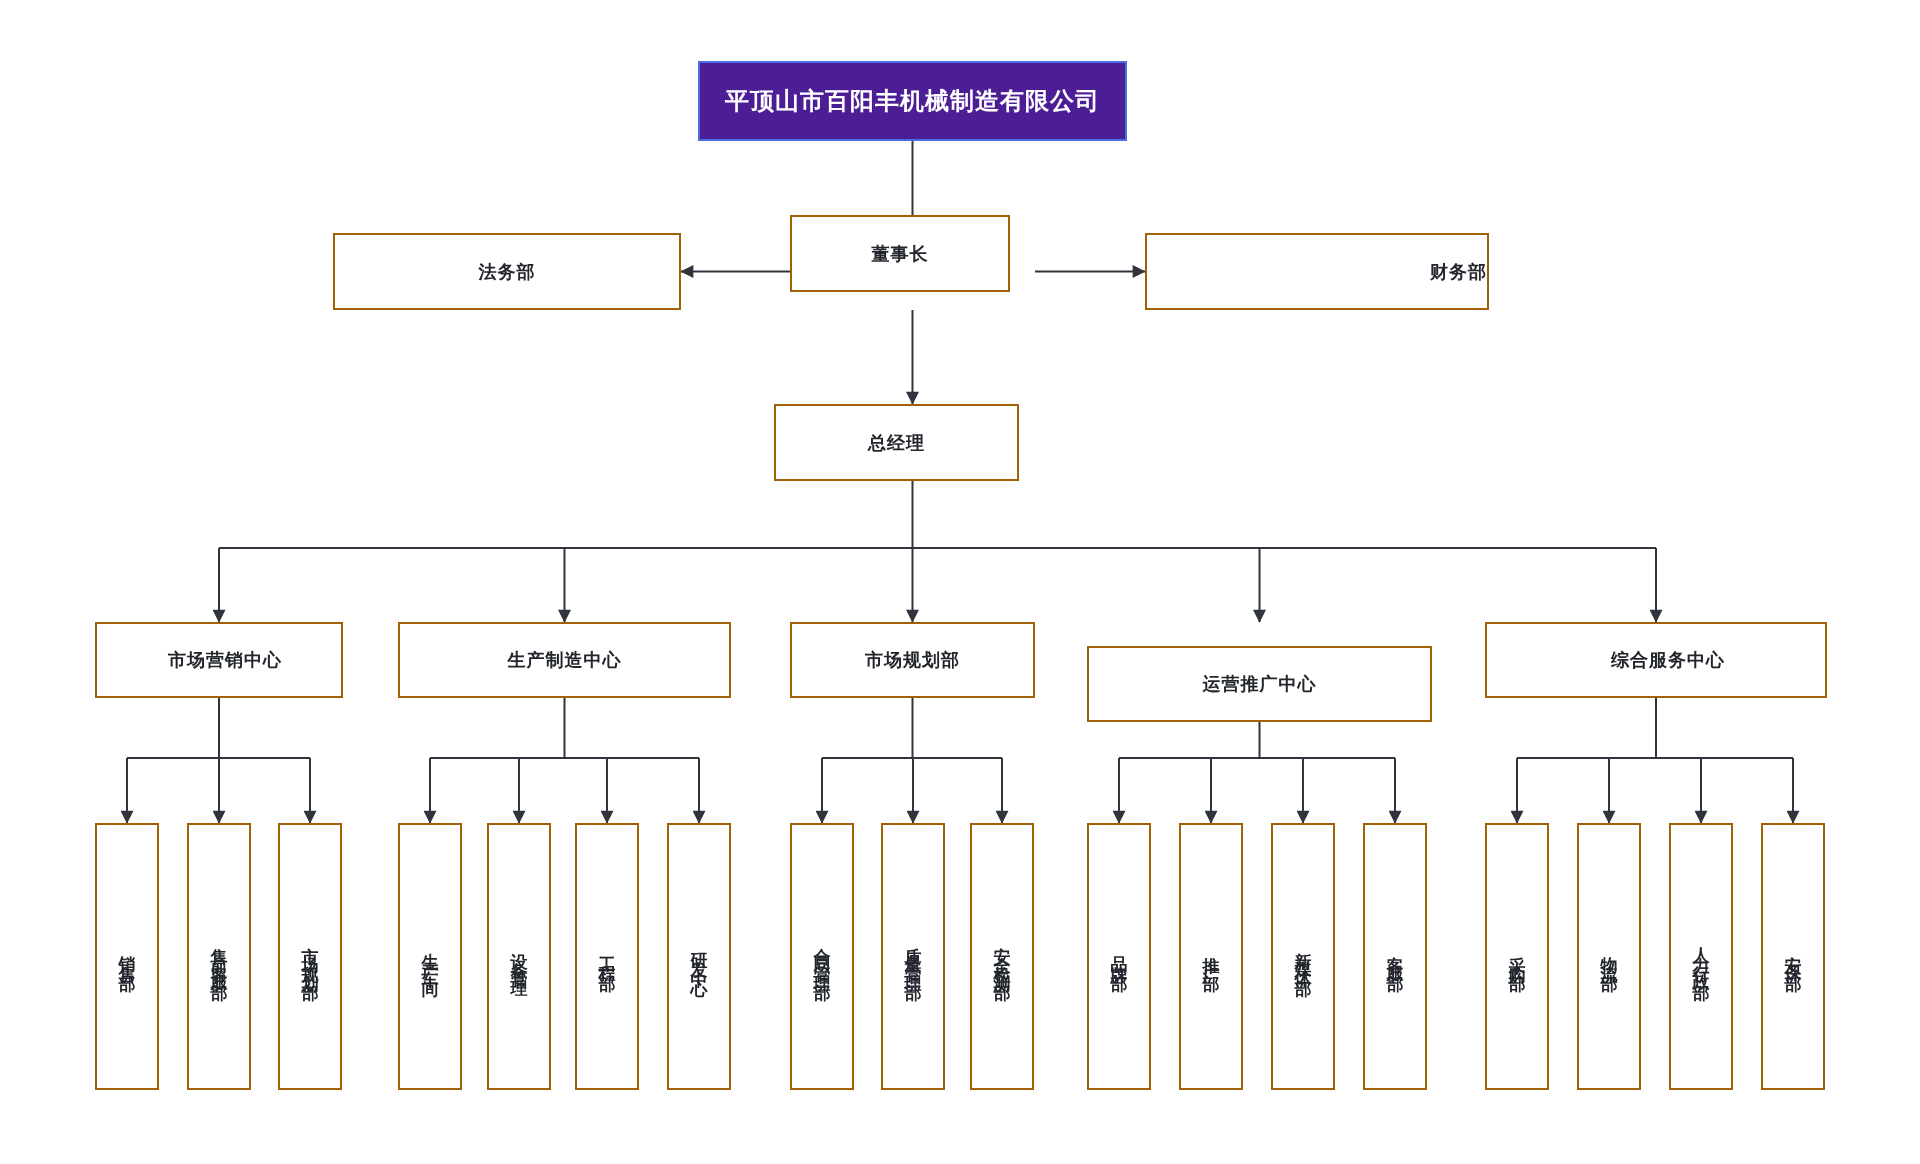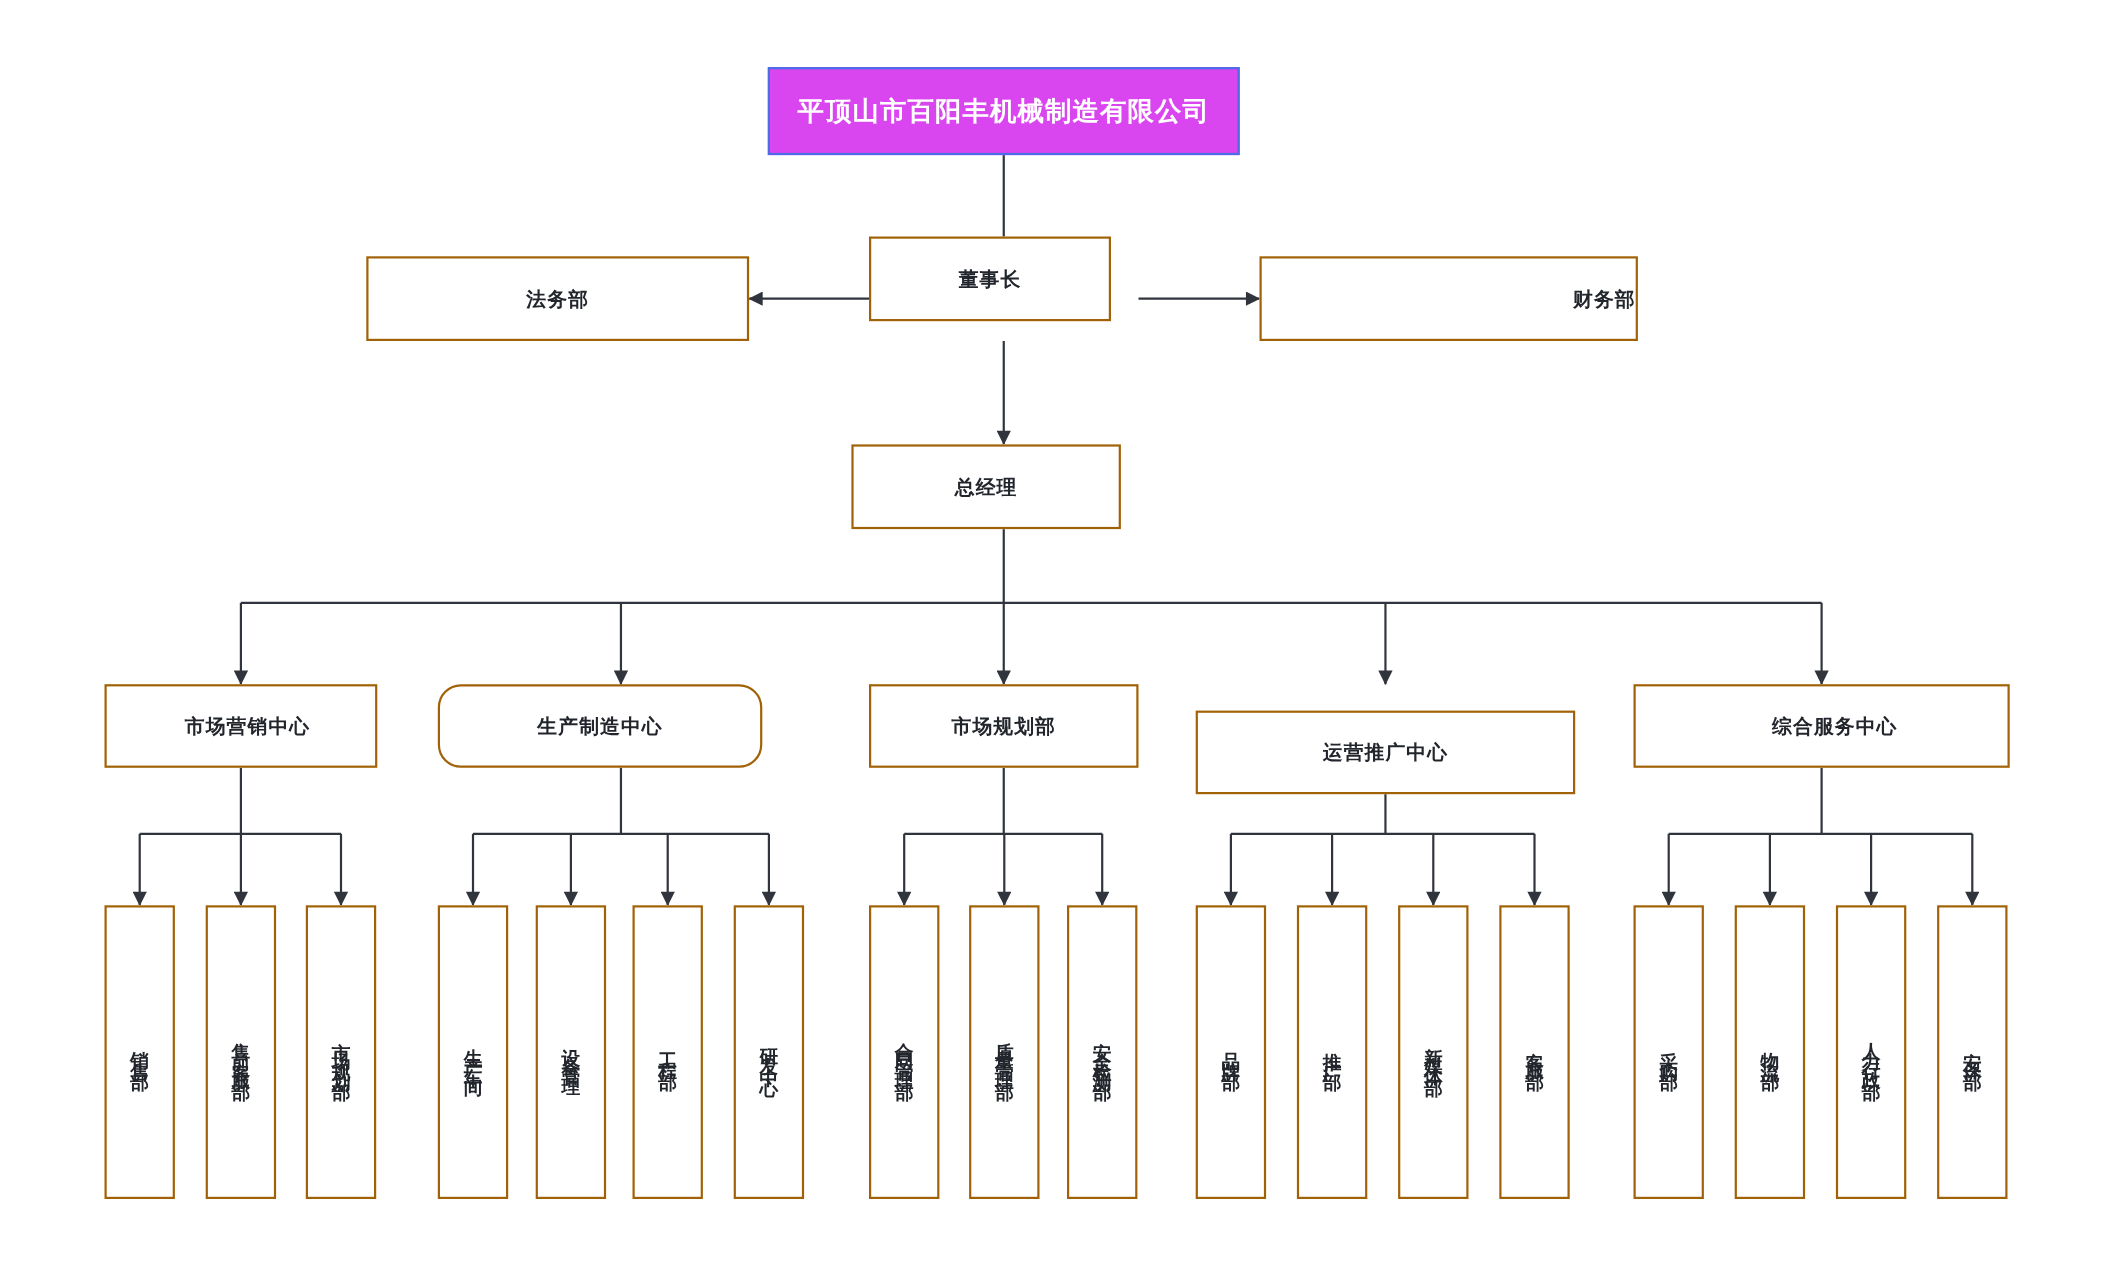--- a/index.html
+++ b/index.html
@@ -24,7 +24,7 @@
     text-align:center;
   }
   .node.root-node{
-    background:#d946ef;
+    background:#4c1d95;
     border:2px solid #4a6ce6;
     color:#ffffff;
     font-size:24px;

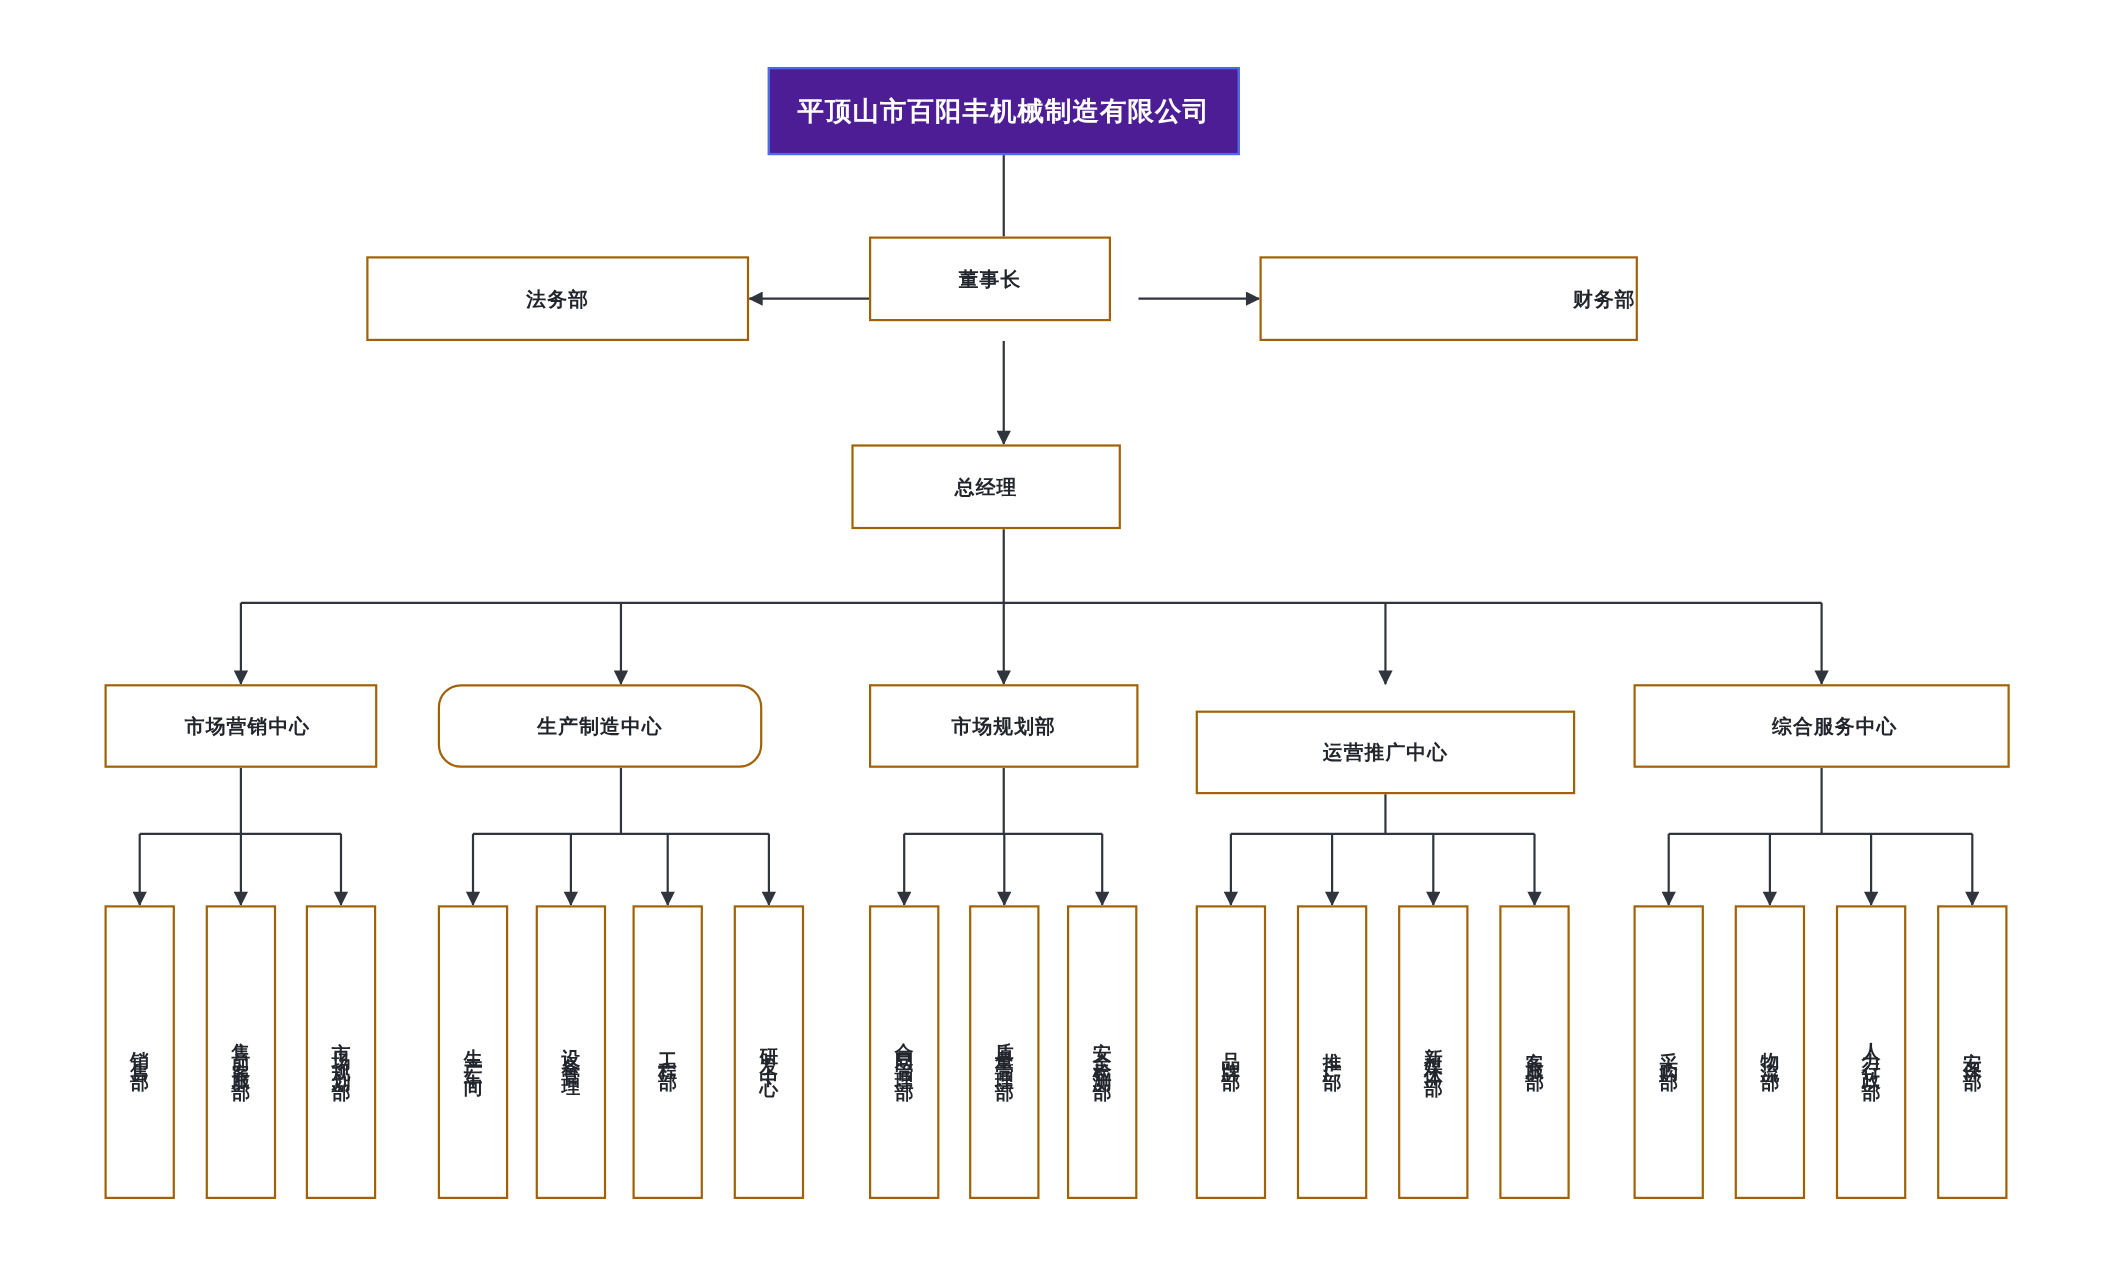--- a/index.html
+++ b/index.html
@@ -119,7 +119,7 @@
       <div class="node vertical" style="left: 278px; top: 823px; width: 64px; height: 267px;">
         <span class="label">市场规划部</span>
       </div>
-      <div class="node" style="left: 398px; top: 622px; width: 295px; height: 76px; border-radius: 21px;">
+      <div class="node" style="left: 398px; top: 622px; width: 333px; height: 76px;">
         <span class="label">生产制造中心</span>
       </div>
       <div class="node vertical" style="left: 398px; top: 823px; width: 64px; height: 267px;">

